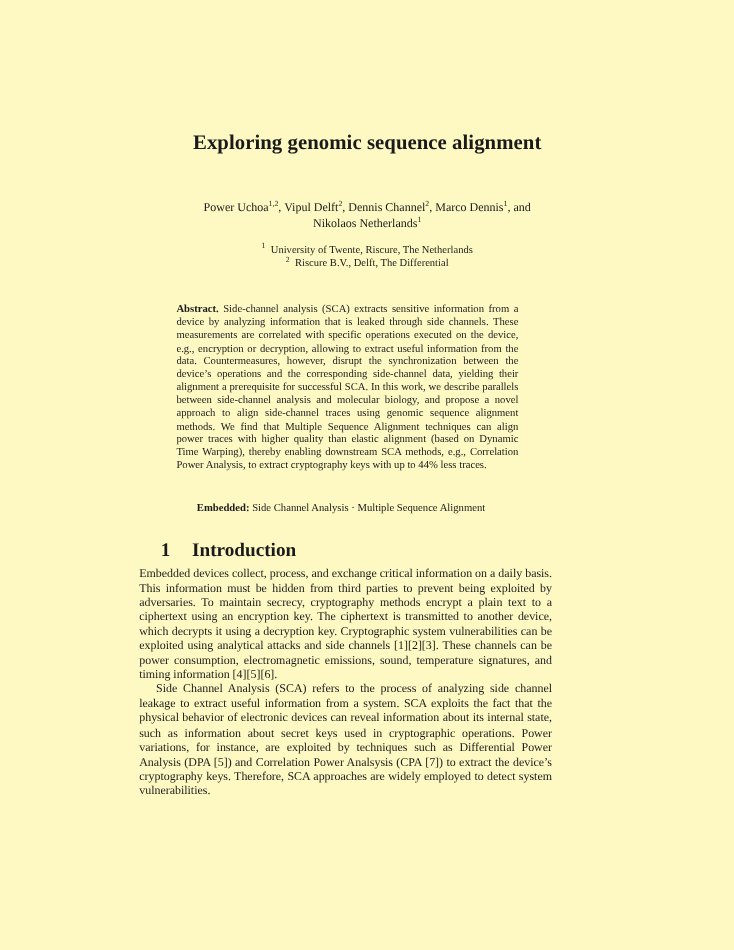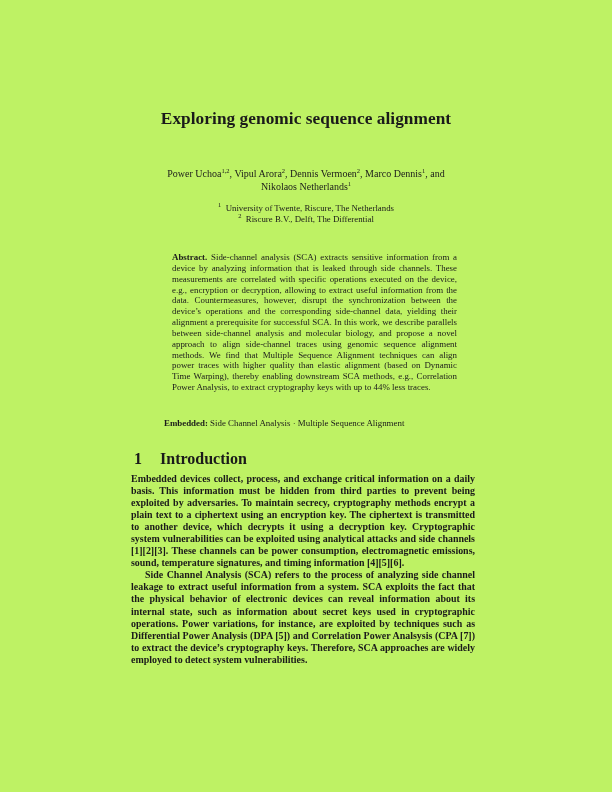--- a/index.html
+++ b/index.html
@@ -5,7 +5,7 @@
   html, body { margin: 0; padding: 0; background: #ffffff; }
   body { width: 612px; height: 792px; position: relative; overflow: hidden;
          font-family: "Liberation Serif", "DejaVu Serif", serif; color: #1a1a1a; }
-  .page { position: absolute; left: 0; top: 0; width: 612px; height: 792px; background: #bef264; }
+  .page { position: absolute; left: 0; top: 0; width: 612px; height: 792px; background: #fef9c3; }
 
   .title { position: absolute; left: 134px; width: 344px; top: 109px; text-align: center;
            font-weight: bold; font-size: 17.3px; line-height: 19.5px; letter-spacing: 0.05px; }

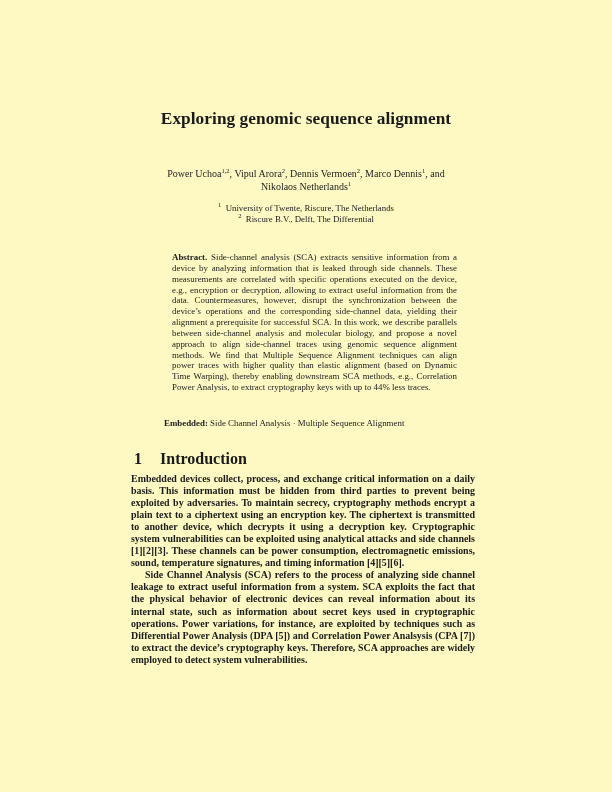--- a/index.html
+++ b/index.html
@@ -45,7 +45,7 @@
 
   <div class="authors">
     <span><span>Power Uchoa</span><sup>1,2</sup><span>, </span></span>
-    <span><span>Vipul Arora</span><sup>2</sup><span>, </span></span>
+    <span><span>Vipul Delft</span><sup>2</sup><span>, </span></span>
     <span><span>Dennis Vermoen</span><sup>2</sup><span>, </span></span>
     <span><span>Marco Dennis</span><sup>1</sup><span>, and</span></span>
     <br>

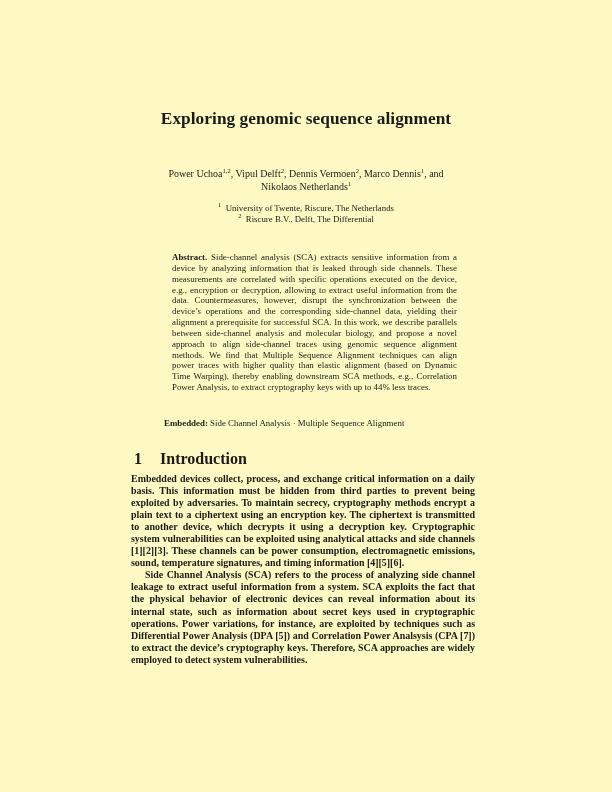--- a/index.html
+++ b/index.html
@@ -46,7 +46,7 @@
   <div class="authors">
     <span><span>Power Uchoa</span><sup>1,2</sup><span>, </span></span>
     <span><span>Vipul Delft</span><sup>2</sup><span>, </span></span>
-    <span><span>Dennis Vermoen</span><sup>2</sup><span>, </span></span>
+    <span><span>Dennis Channel</span><sup>2</sup><span>, </span></span>
     <span><span>Marco Dennis</span><sup>1</sup><span>, and</span></span>
     <br>
     <span><span>Nikolaos Netherlands</span><sup>1</sup></span>

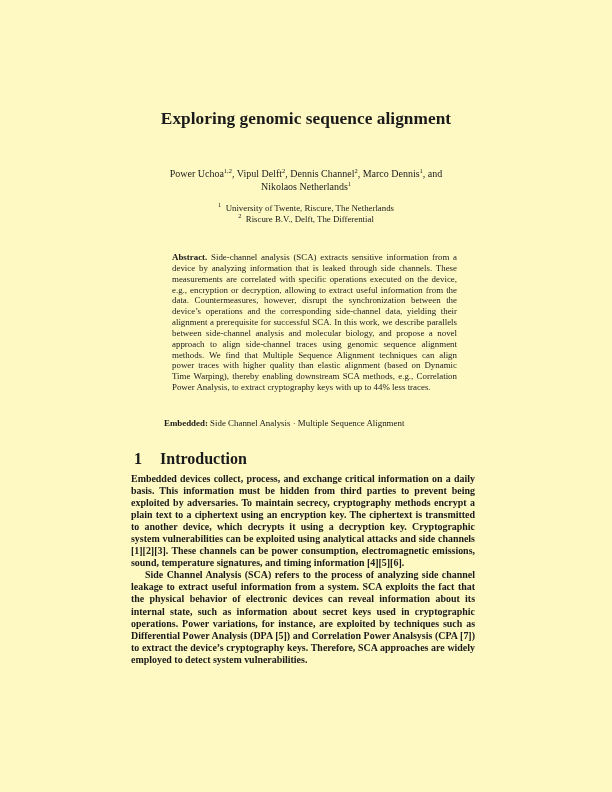--- a/index.html
+++ b/index.html
@@ -19,7 +19,7 @@
            font-size: 8.8px; line-height: 10.6px; }
   .affil div { white-space: nowrap; }
 
-  .abstract { position: absolute; left: 172px; width: 285px; top: 252px;
+  .abstract { position: absolute; left: 147px; width: 285px; top: 252px;
               font-size: 8.9px; line-height: 10.85px; text-align: justify; hyphens: manual; }
   .abstract .lbl { font-weight: bold; }
   .keywords { position: absolute; left: 164px; width: 285px; top: 418px;

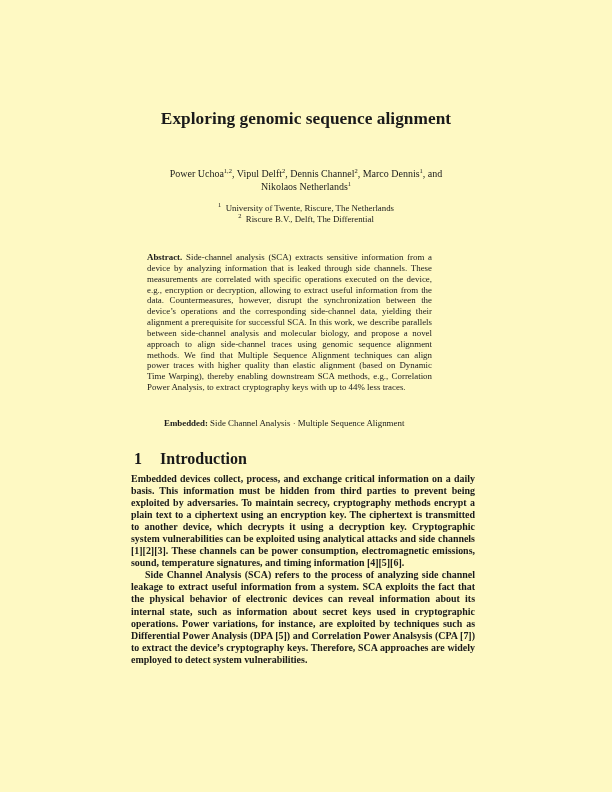--- a/index.html
+++ b/index.html
@@ -29,8 +29,8 @@
   .section { position: absolute; left: 134px; top: 452px; font-weight: bold; font-size: 16px; line-height: 14px; }
   .section .num { display: inline-block; width: 26px; }
 
-  .body { position: absolute; left: 131px; width: 344px; top: 473px;
-          font-size: 9.95px; line-height: 12.05px; text-align: justify; font-weight: bold; }
+  .body { position: absolute; left: 116px; width: 344px; top: 473px;
+          font-size: 9.95px; line-height: 12.05px; text-align: justify; }
   .body p { margin: 0; }
   .body p.indent { text-indent: 14px; }
 </style>

